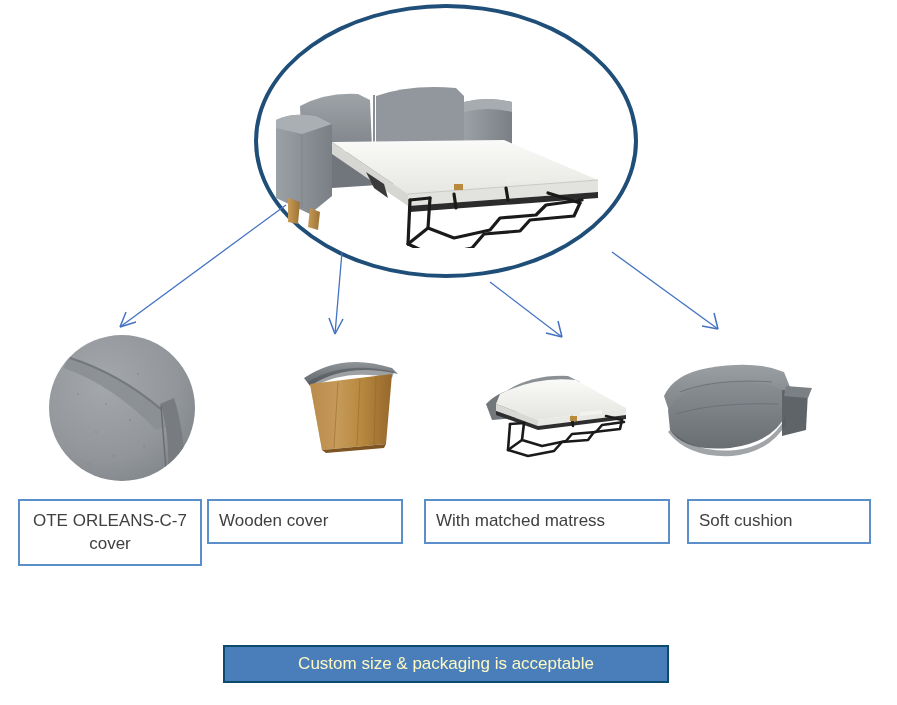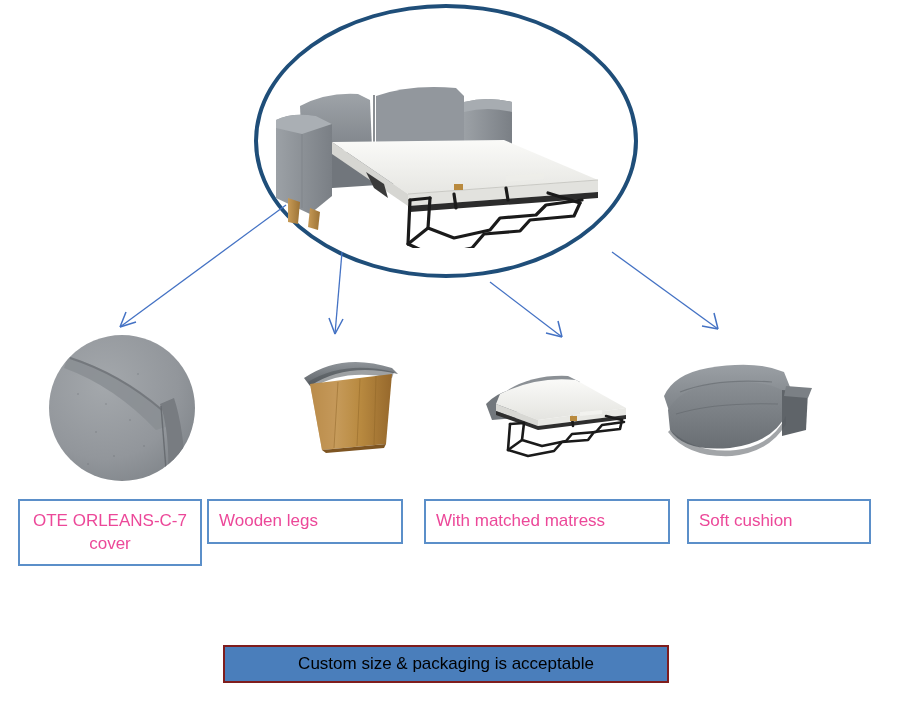--- a/index.html
+++ b/index.html
@@ -83,7 +83,7 @@
     box-sizing: border-box;
     border: 2px solid #5B8FC9;
     background: #ffffff;
-    color: #ec4899;
+    color: #404040;
     font-size: 17px;
     line-height: 1.35;
     display: flex;

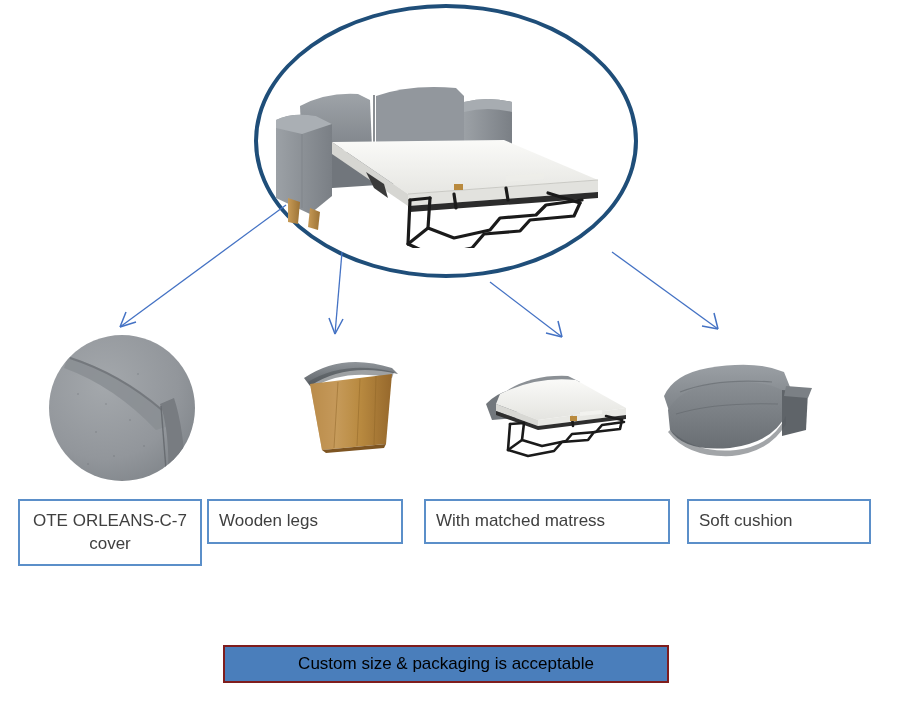--- a/index.html
+++ b/index.html
@@ -338,7 +338,7 @@
 
   <div class="caption-box" id="caption-fabric">OTE ORLEANS-C-7 cover</div>
 
-  <div class="caption-box" id="caption-leg">Wooden legs</div>
+  <div class="caption-box" id="caption-leg">Wooden cover</div>
 
   <div class="caption-box" id="caption-cushion">Soft cushion</div>
 

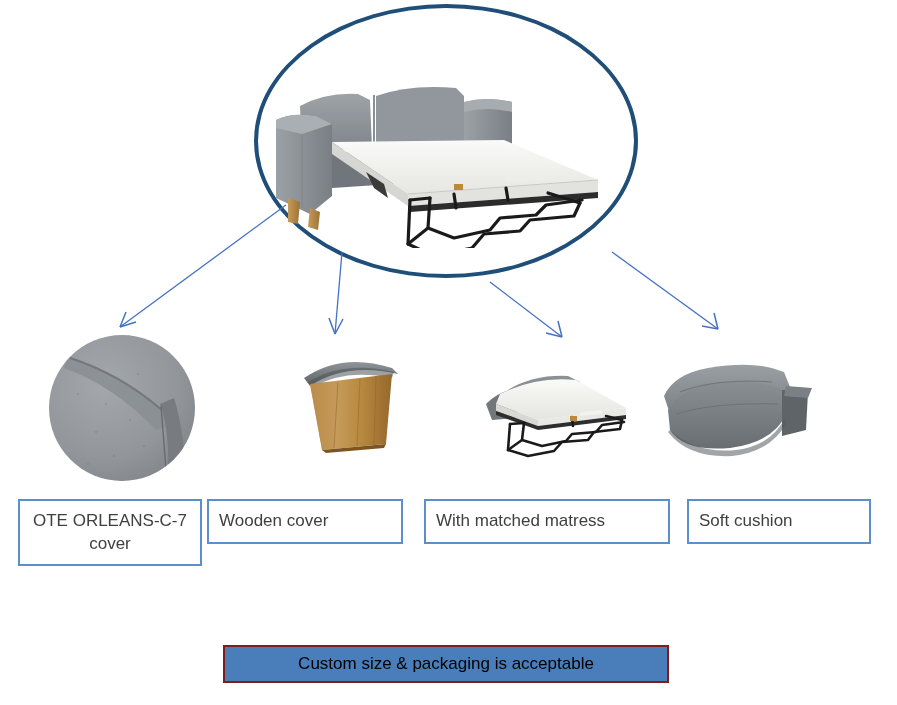--- a/index.html
+++ b/index.html
@@ -125,9 +125,9 @@
     width: 446px;
     height: 38px;
     box-sizing: border-box;
-    border: 2px solid #7f1d1d;
+    border: 2px solid #0c4a6e;
     background: #4A7EBB;
-    color: #000000;
+    color: #fef9c3;
     font-size: 17px;
     display: flex;
     align-items: center;

